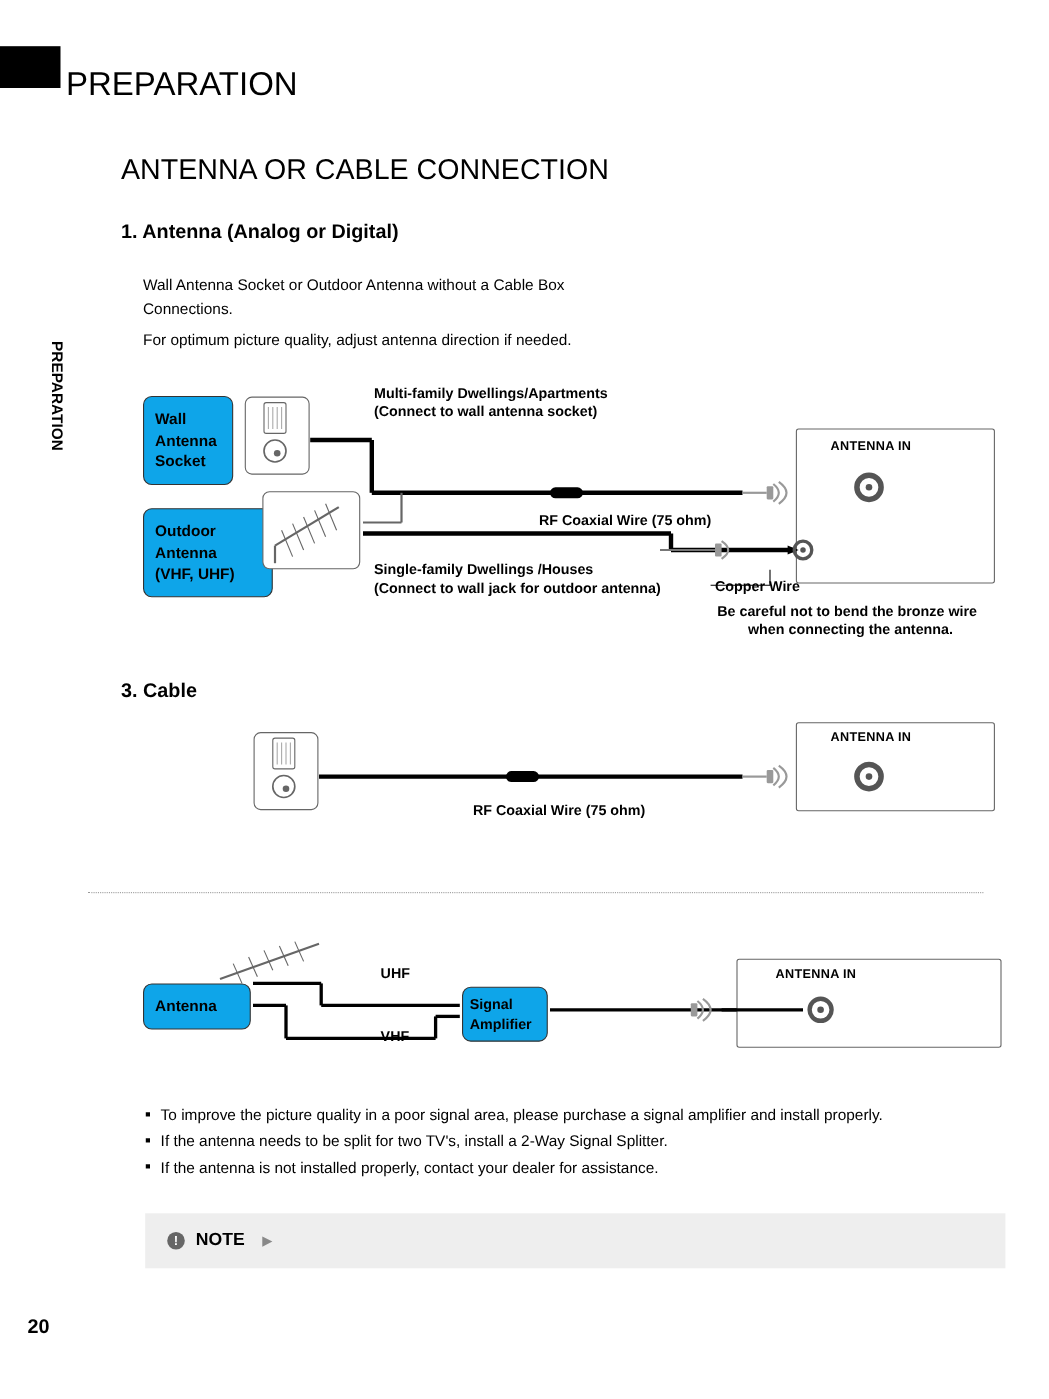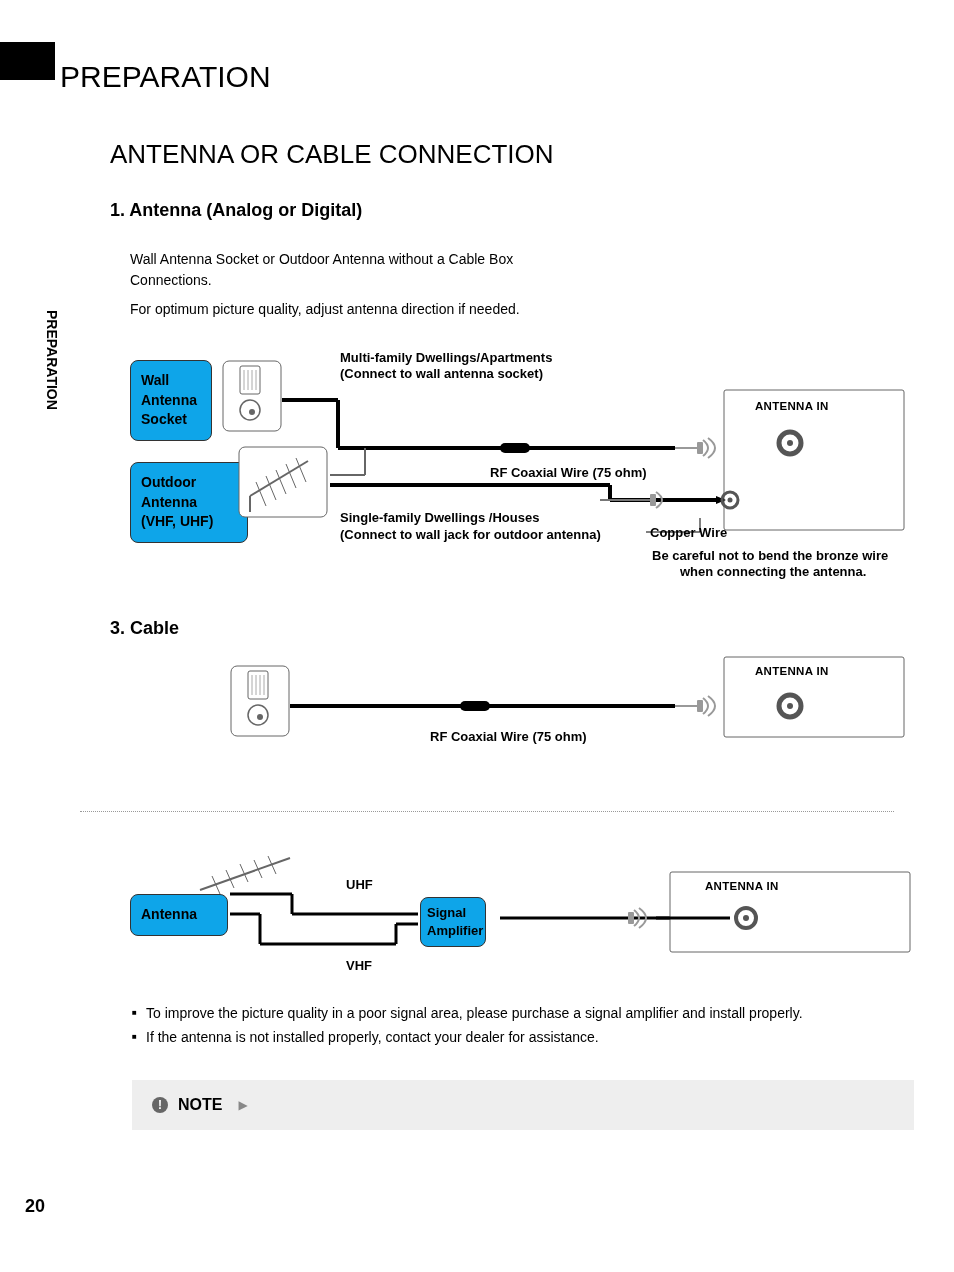--- a/index.html
+++ b/index.html
@@ -188,7 +188,7 @@
   </svg>
   <div class="ann" style="position:absolute; left:216px; top:25px;">UHF</div>
   <div class="ann" style="position:absolute; left:216px; top:106px;">VHF</div>
-  <div class="label-box" style="position:absolute; left:290px; top:45px; width:66px; padding:6px 6px; font-size:13px; white-space:pre-line;">Signal
+  <div class="label-box" style="position:absolute; left:290px; top:45px; width:78px; padding:6px 6px; font-size:13px; white-space:pre-line;">Signal
 Amplifier</div>
   <svg style="position:absolute;left:0;top:0;" width="780" height="120">
 

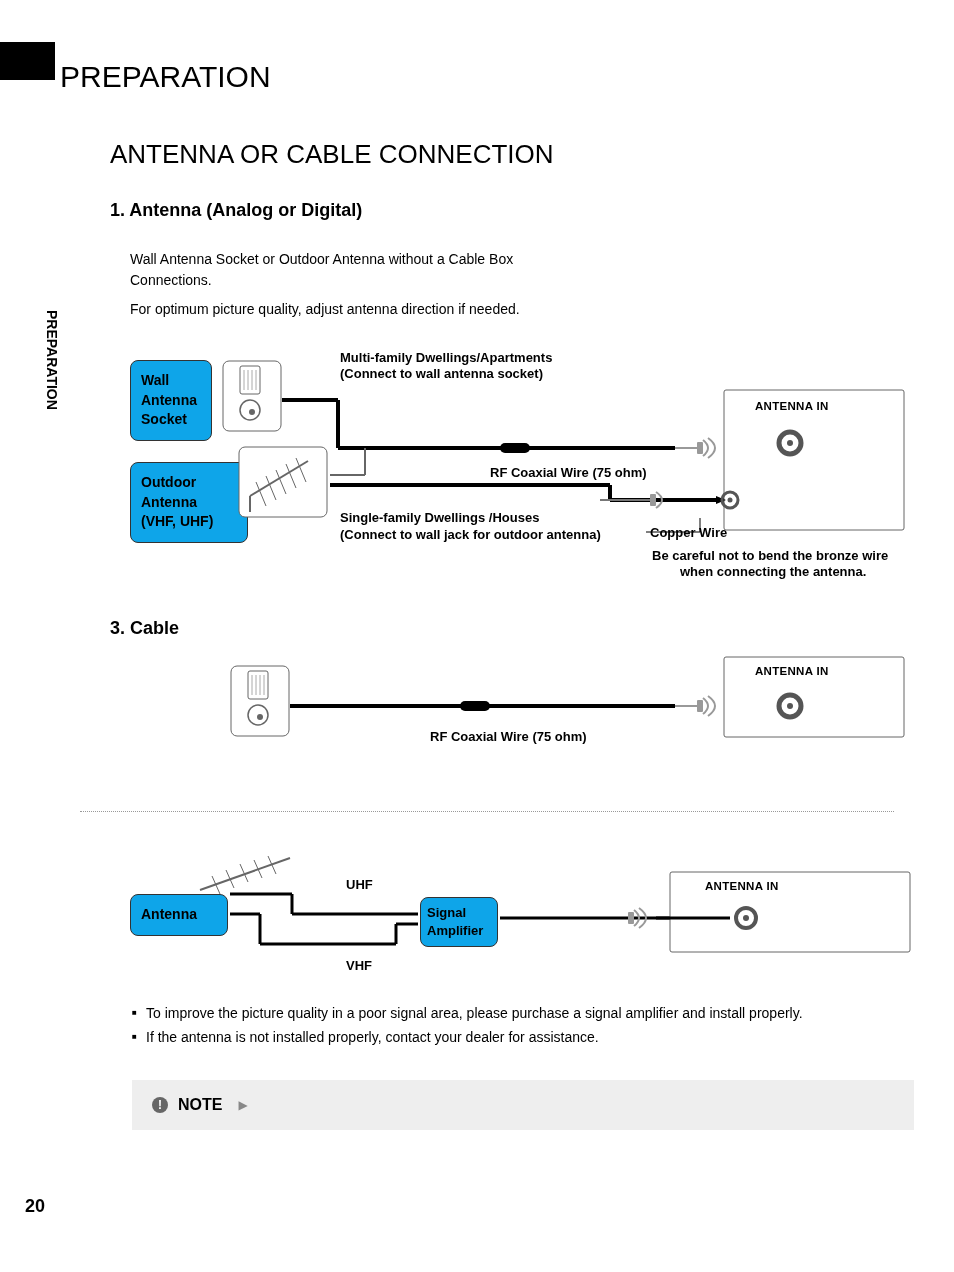--- a/index.html
+++ b/index.html
@@ -187,7 +187,7 @@
     <line x1="78" y1="6" x2="86" y2="24" stroke="#666"></line>
   </svg>
   <div class="ann" style="position:absolute; left:216px; top:25px;">UHF</div>
-  <div class="ann" style="position:absolute; left:216px; top:106px;">VHF</div>
+  <div class="ann" style="position:absolute; left:216px; top:82px;">VHF</div>
   <div class="label-box" style="position:absolute; left:290px; top:45px; width:78px; padding:6px 6px; font-size:13px; white-space:pre-line;">Signal
 Amplifier</div>
   <svg style="position:absolute;left:0;top:0;" width="780" height="120">

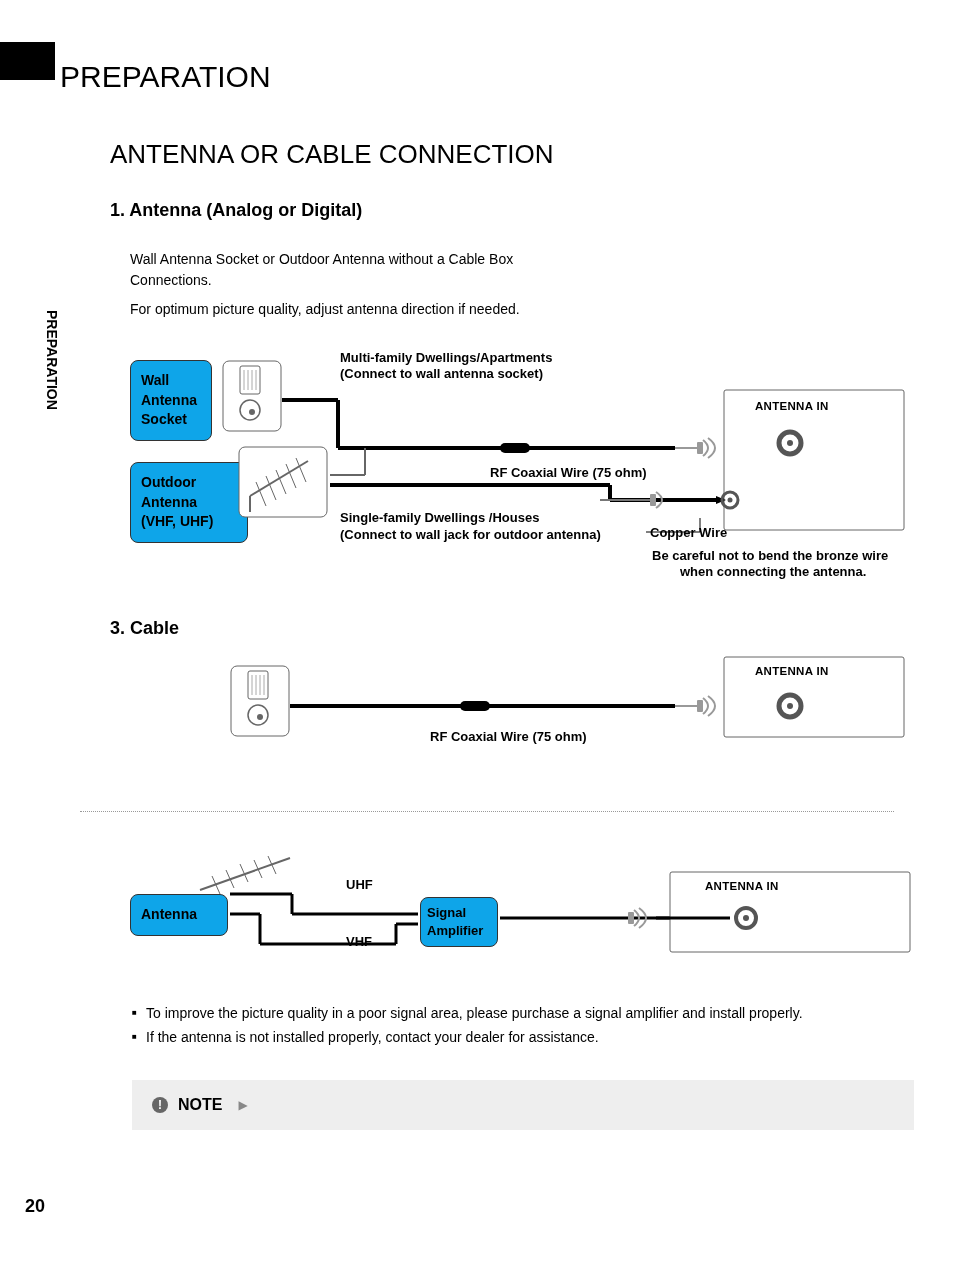--- a/index.html
+++ b/index.html
@@ -222,6 +222,7 @@
 
 <ul class="bullet-list">
   <li>To improve the picture quality in a poor signal area, please purchase a signal amplifier and install properly.</li>
+  <li>If the antenna needs to be split for two TV's, install a 2-Way Signal Splitter.</li>
   <li>If the antenna is not installed properly, contact your dealer for assistance.</li>
 </ul>
 

